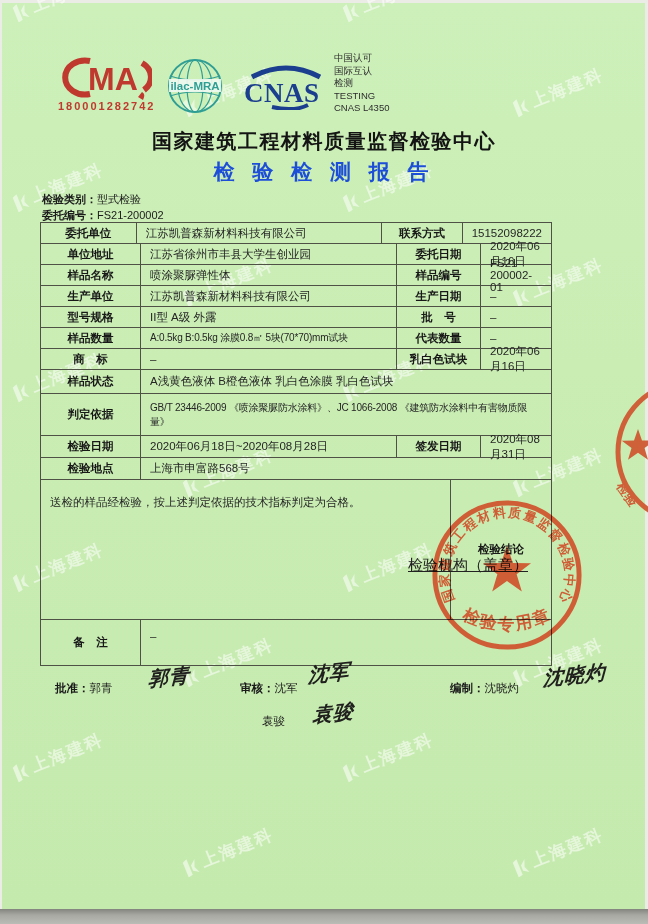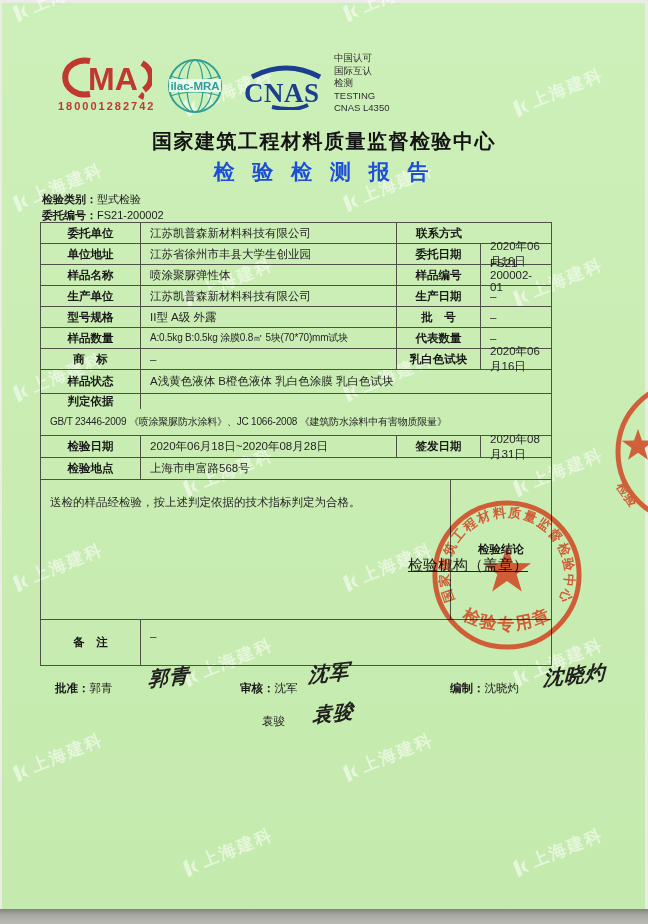--- a/index.html
+++ b/index.html
@@ -273,6 +273,7 @@
         <div class="cell lbl">委托单位</div>
         <div class="cell val v1">江苏凯普森新材料科技有限公司</div>
         <div class="cell lbl l2">联系方式</div>
+        <div class="cell val v2">15152098222</div>
       </div>
       <div class="row h21">
         <div class="cell lbl">单位地址</div>

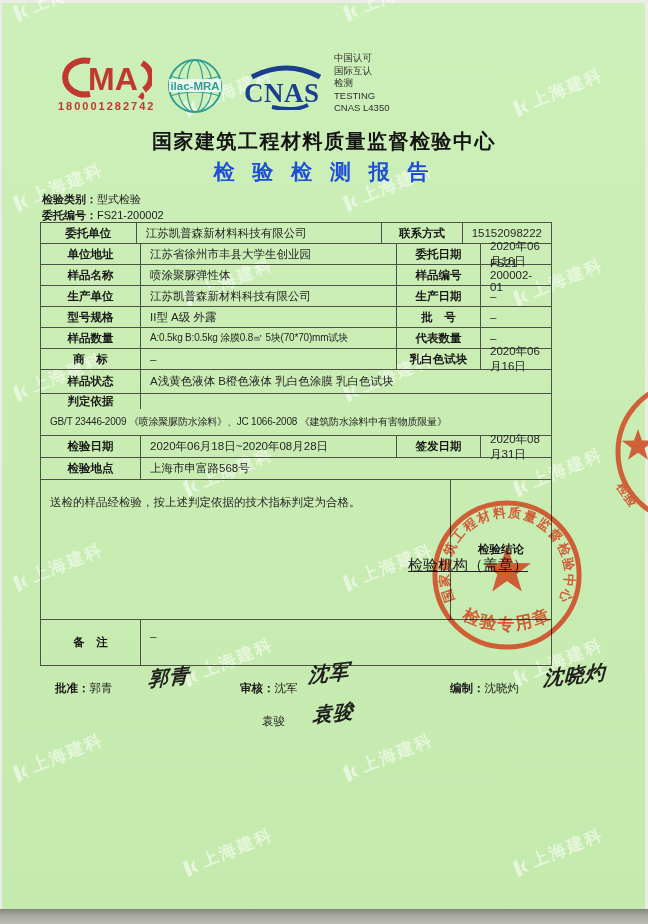--- a/index.html
+++ b/index.html
@@ -62,7 +62,7 @@
   .l2{width:84px;}
   .v2{flex:1;}
   .vfull{flex:1;}
-  .h21{height:21px;} .h24{height:24px;} .h42{height:42px;flex-direction:column;} .h22{height:22px;}
+  .h21{height:21px;} .h24{height:24px;} .h42{height:42px;} .h22{height:22px;}
   .h140{height:140px;} .h45{height:45px;}
   .top-align{align-items:flex-start;padding-top:15px;}
   .small{font-size:10px;letter-spacing:-0.2px;}

